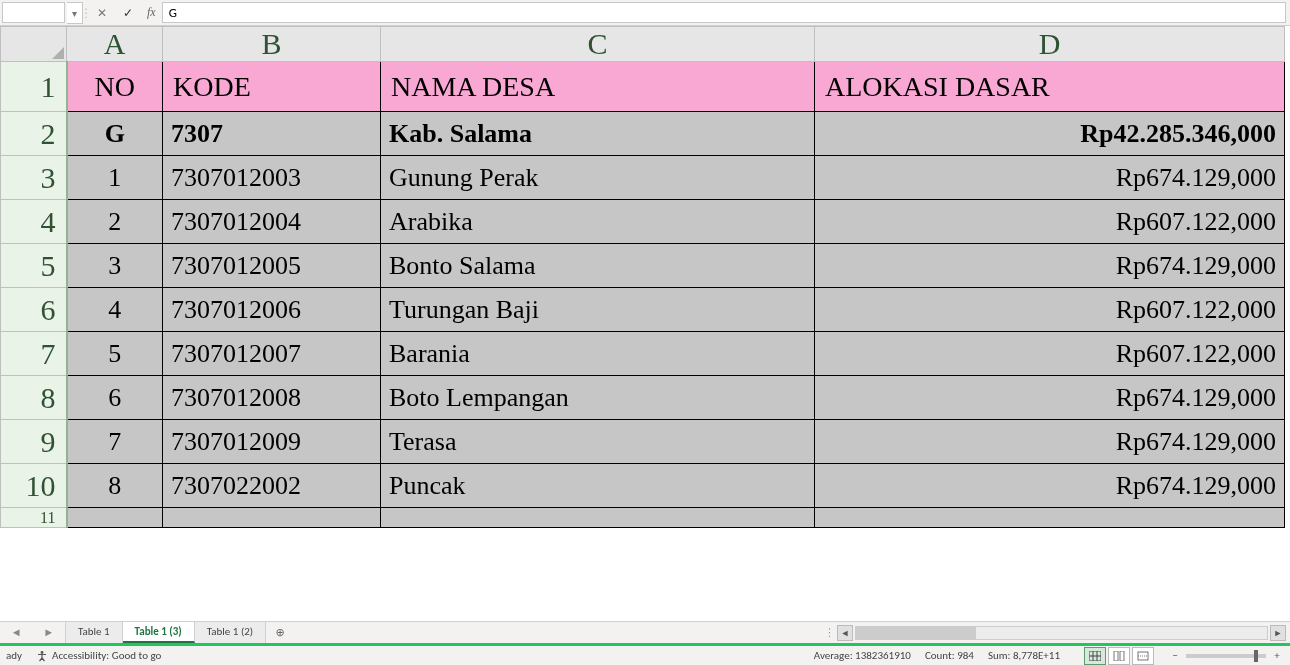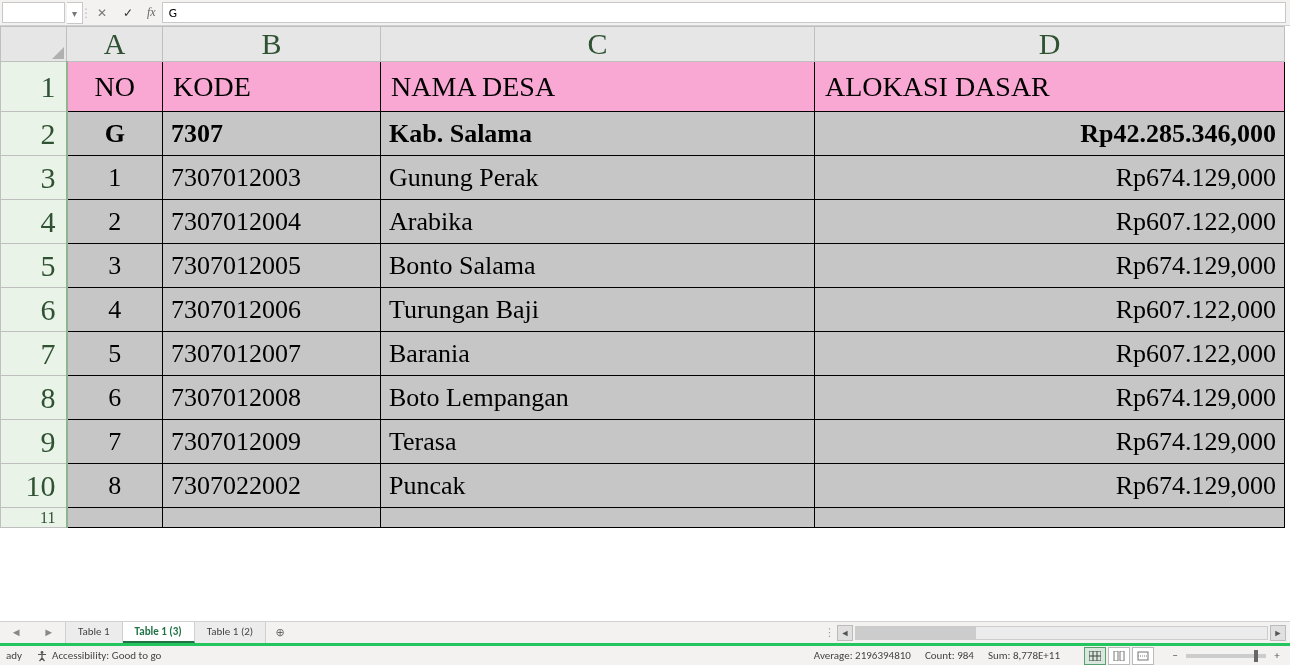--- a/index.html
+++ b/index.html
@@ -389,7 +389,7 @@
   </div>
   <div class="spacer"></div>
   <div class="stats">
-    <span><span>Average:</span> <span>2196394810</span></span>
+    <span><span>Average:</span> <span>1382361910</span></span>
     <span><span>Count:</span> <span>984</span></span>
     <span><span>Sum:</span> <span>8,778E+11</span></span>
   </div>

